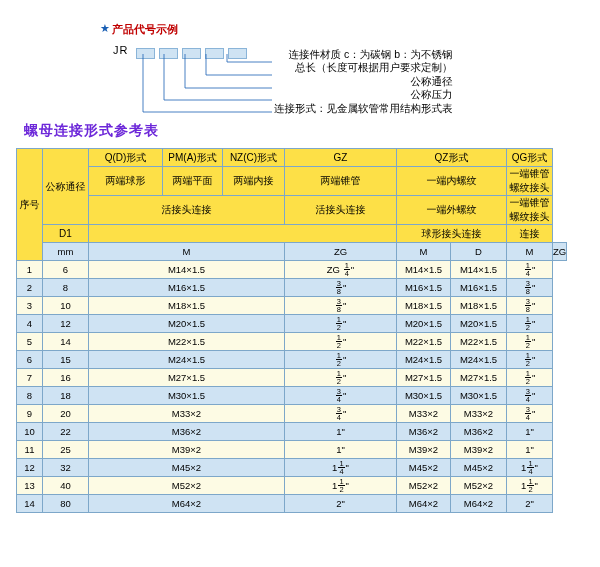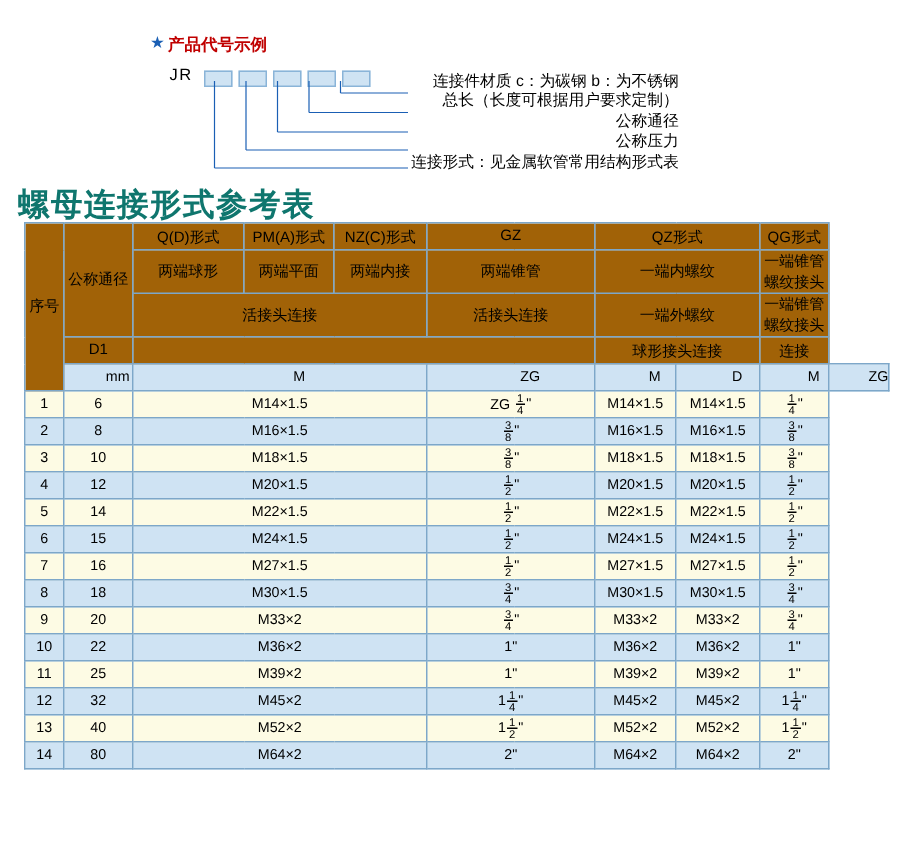--- a/index.html
+++ b/index.html
@@ -39,8 +39,8 @@
 
   
   .sec-head{
-    position:absolute;left:12px;top:122px;
-    font-size:21px;font-weight:bold;color:#0f766e;
+    position:absolute;left:24px;top:122px;
+    font-size:14px;font-weight:bold;color:#6d28d9;
     letter-spacing:1px;
   }
 

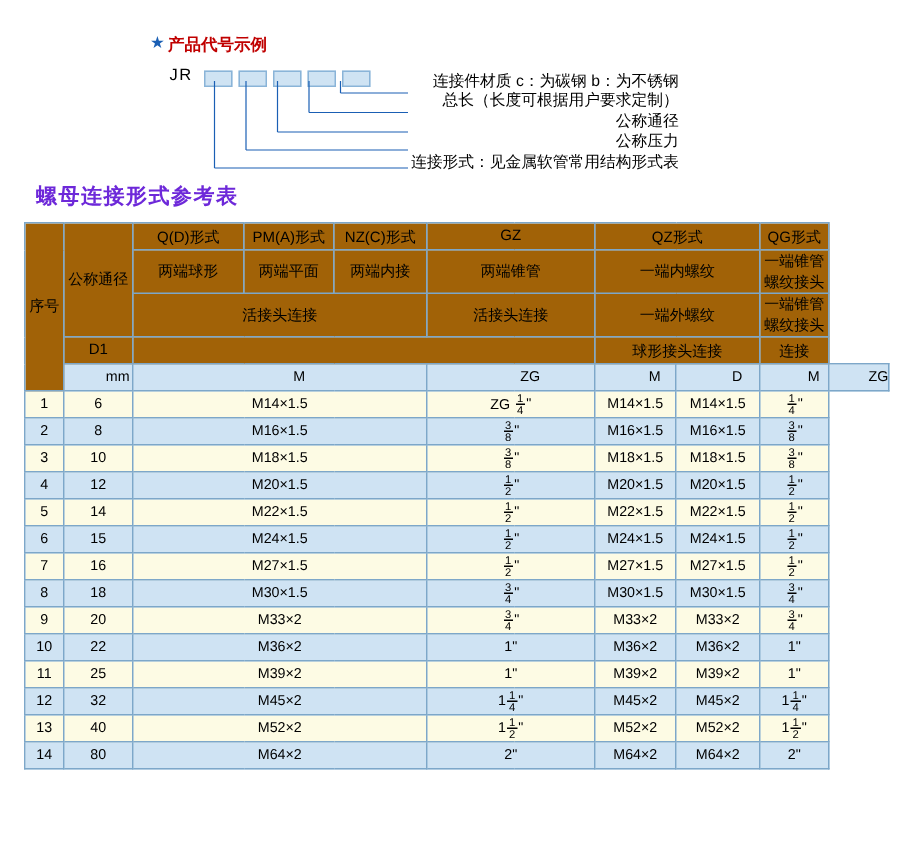--- a/index.html
+++ b/index.html
@@ -57,7 +57,7 @@
     background:#e8f1fa;
     height:17px;
   }
-  .hdr td{background:#a16207;font-size:10px;}
+  .hdr td{background:#fde047;font-size:10px;}
   .hdr-sub td{background:#cfe3f3;font-size:9.5px;padding-left:26px;}
   .rowY td{background:#fdfbe4;}
   .rowB td{background:#cfe3f3;}

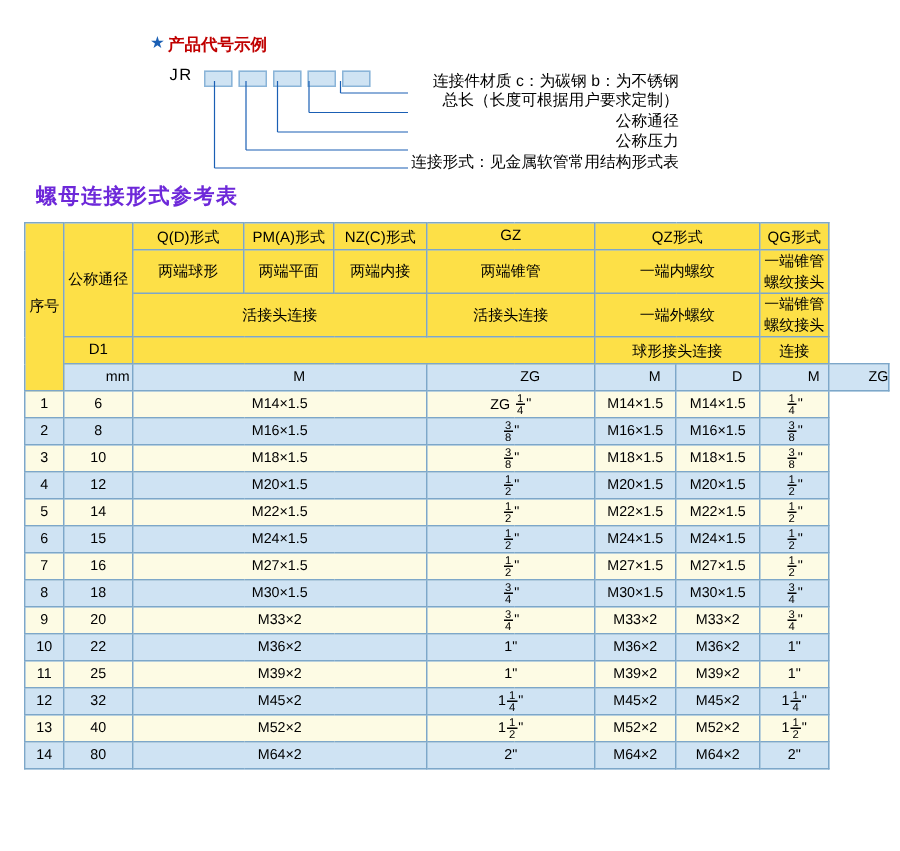--- a/index.html
+++ b/index.html
@@ -58,7 +58,7 @@
     height:17px;
   }
   .hdr td{background:#fde047;font-size:10px;}
-  .hdr-sub td{background:#cfe3f3;font-size:9.5px;padding-left:26px;}
+  .hdr-sub td{background:#cfe3f3;font-size:9.5px;}
   .rowY td{background:#fdfbe4;}
   .rowB td{background:#cfe3f3;}
   .idx{width:26px;}

